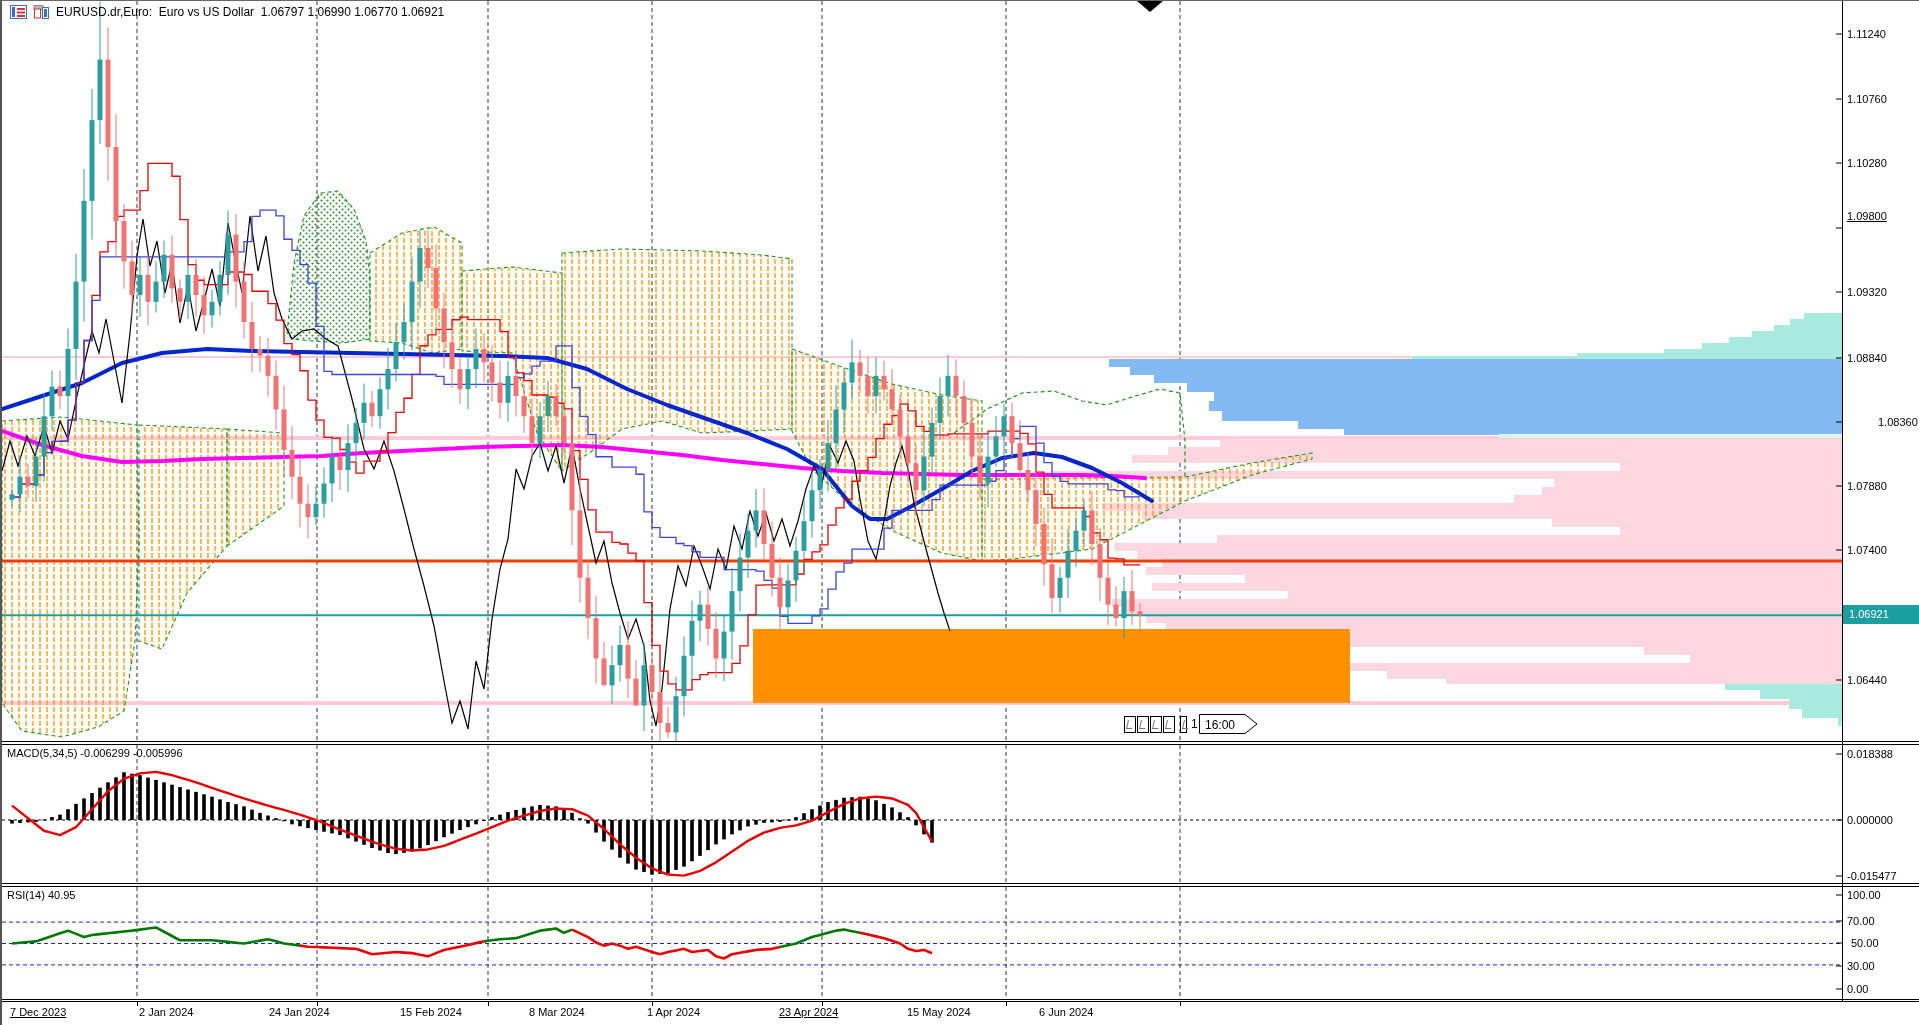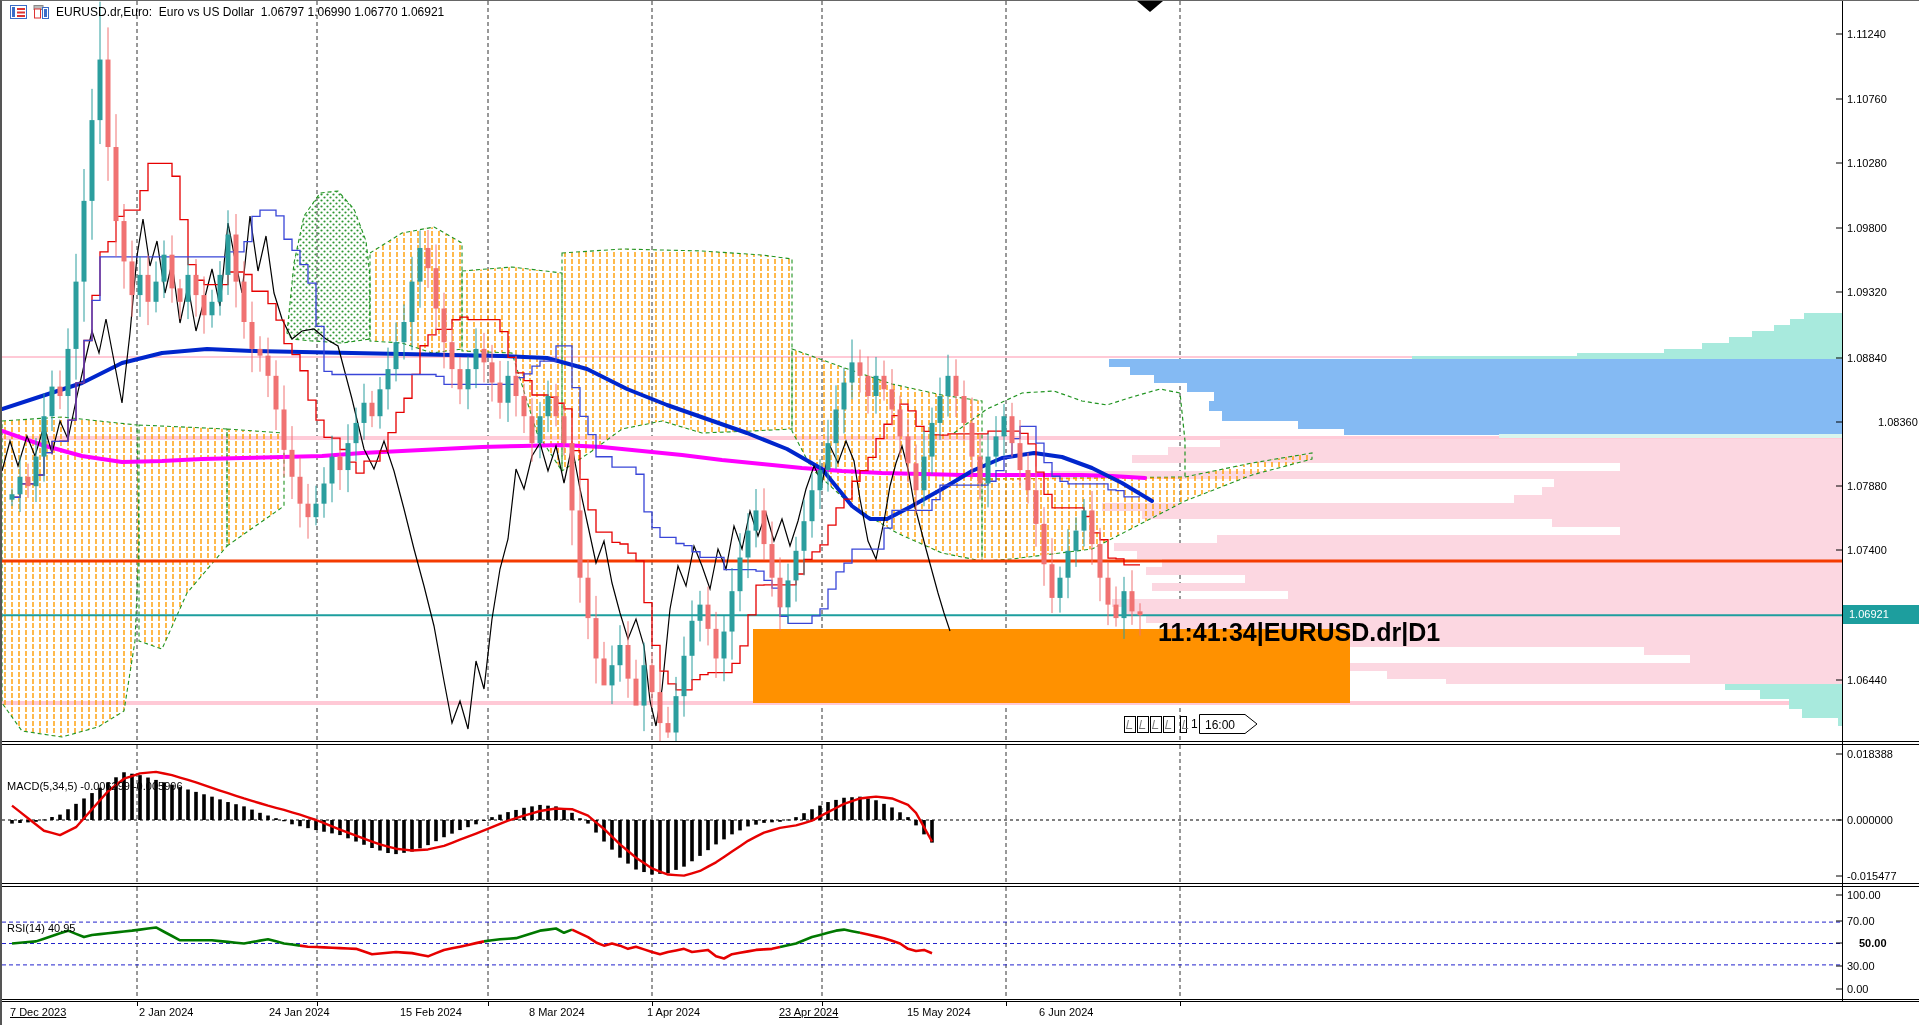--- a/index.html
+++ b/index.html
@@ -621,7 +621,7 @@
       <span class="axlbl" style="left: 4px; top: 26px;">1.11240</span>
       <span class="axlbl" style="left: 4px; top: 91px;">1.10760</span>
       <span class="axlbl" style="left: 4px; top: 155px;">1.10280</span>
-      <span class="axlbl" style="left: 4px; top: 220px;">1.09800</span>
+      <span class="axlbl" style="left: 4px; top: 208px; text-decoration: underline;">1.09800</span>
       <span class="axlbl" style="left: 4px; top: 284px;">1.09320</span>
       <span class="axlbl" style="left: 4px; top: 350px;">1.08840</span>
       <span class="axlbl" style="left: 4px; top: 414px; margin-left: 31px;">1.08360</span>

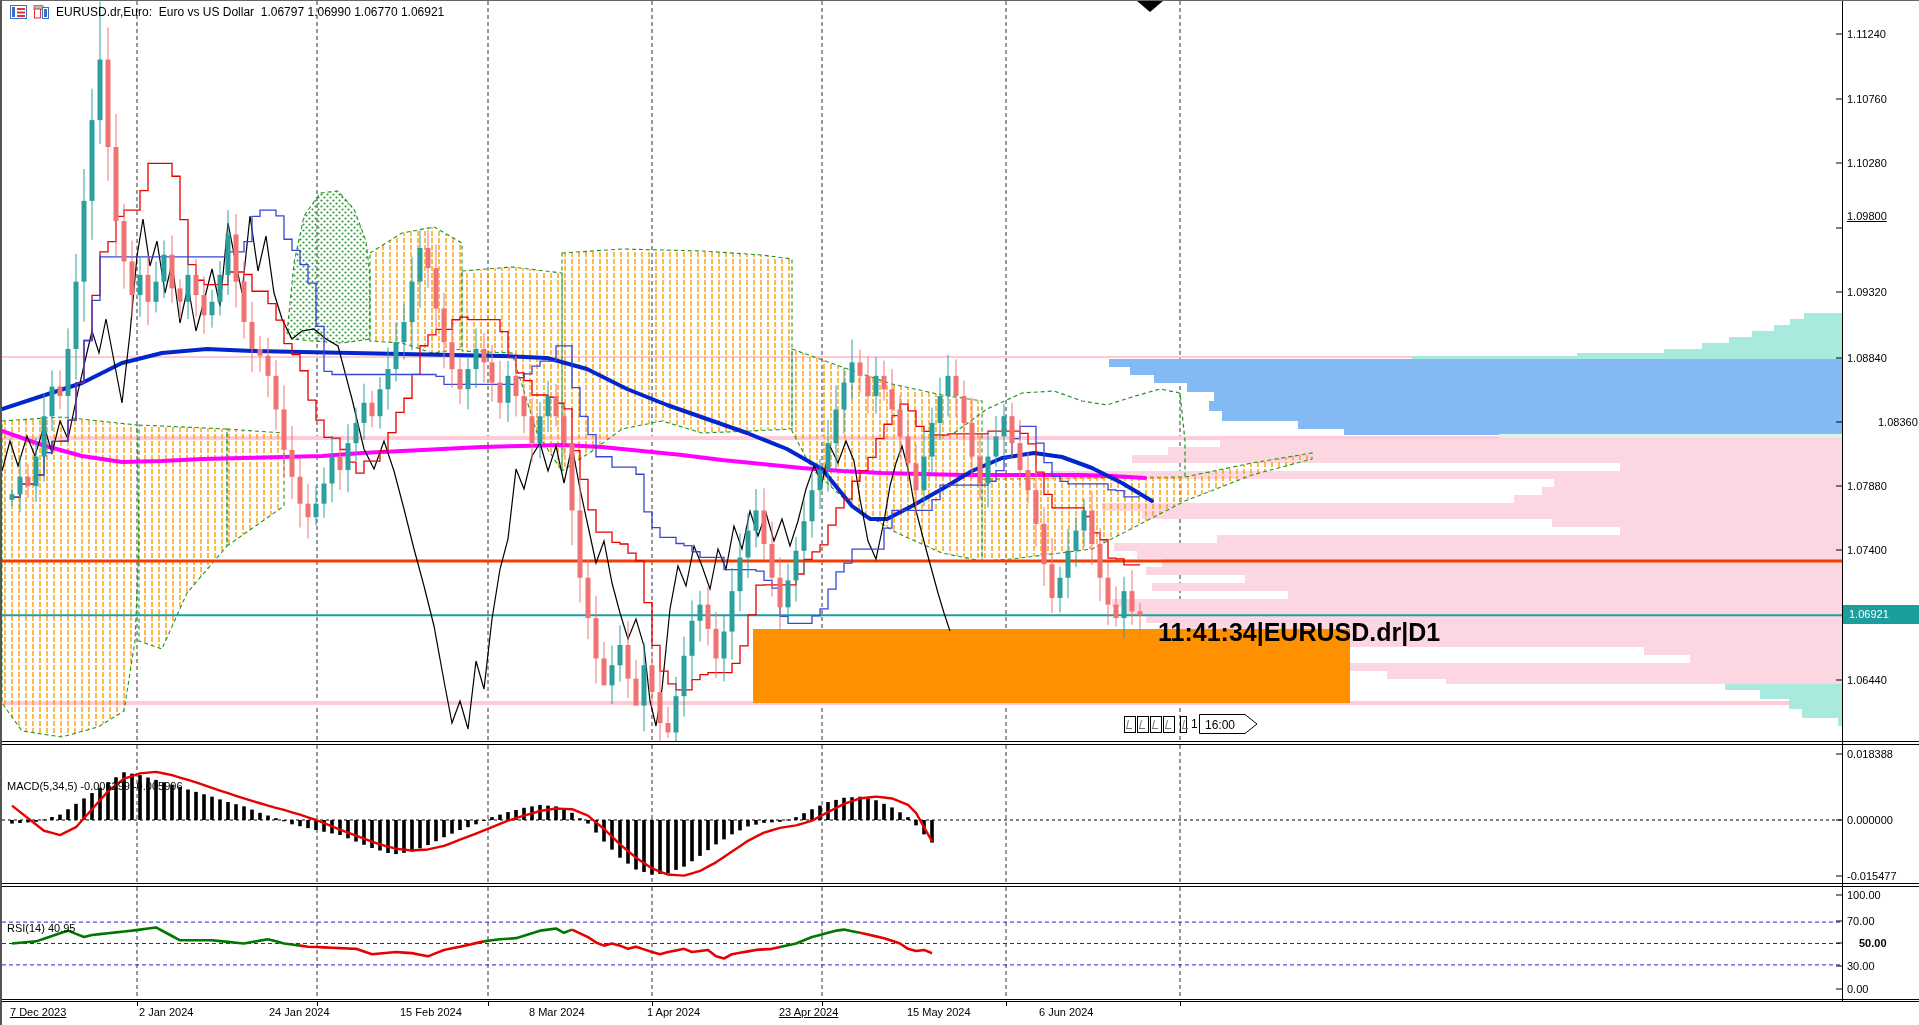--- a/index.html
+++ b/index.html
@@ -438,7 +438,6 @@
       <line x1="1834" y1="679" x2="1840" y2="679" stroke="#000" stroke-width="1"></line>
     </svg>
 
-  <div id="bigstamp">11:41:34|EURUSD.dr|D1</div>
 
   <div id="countdown">
     <span class="tofu"></span>

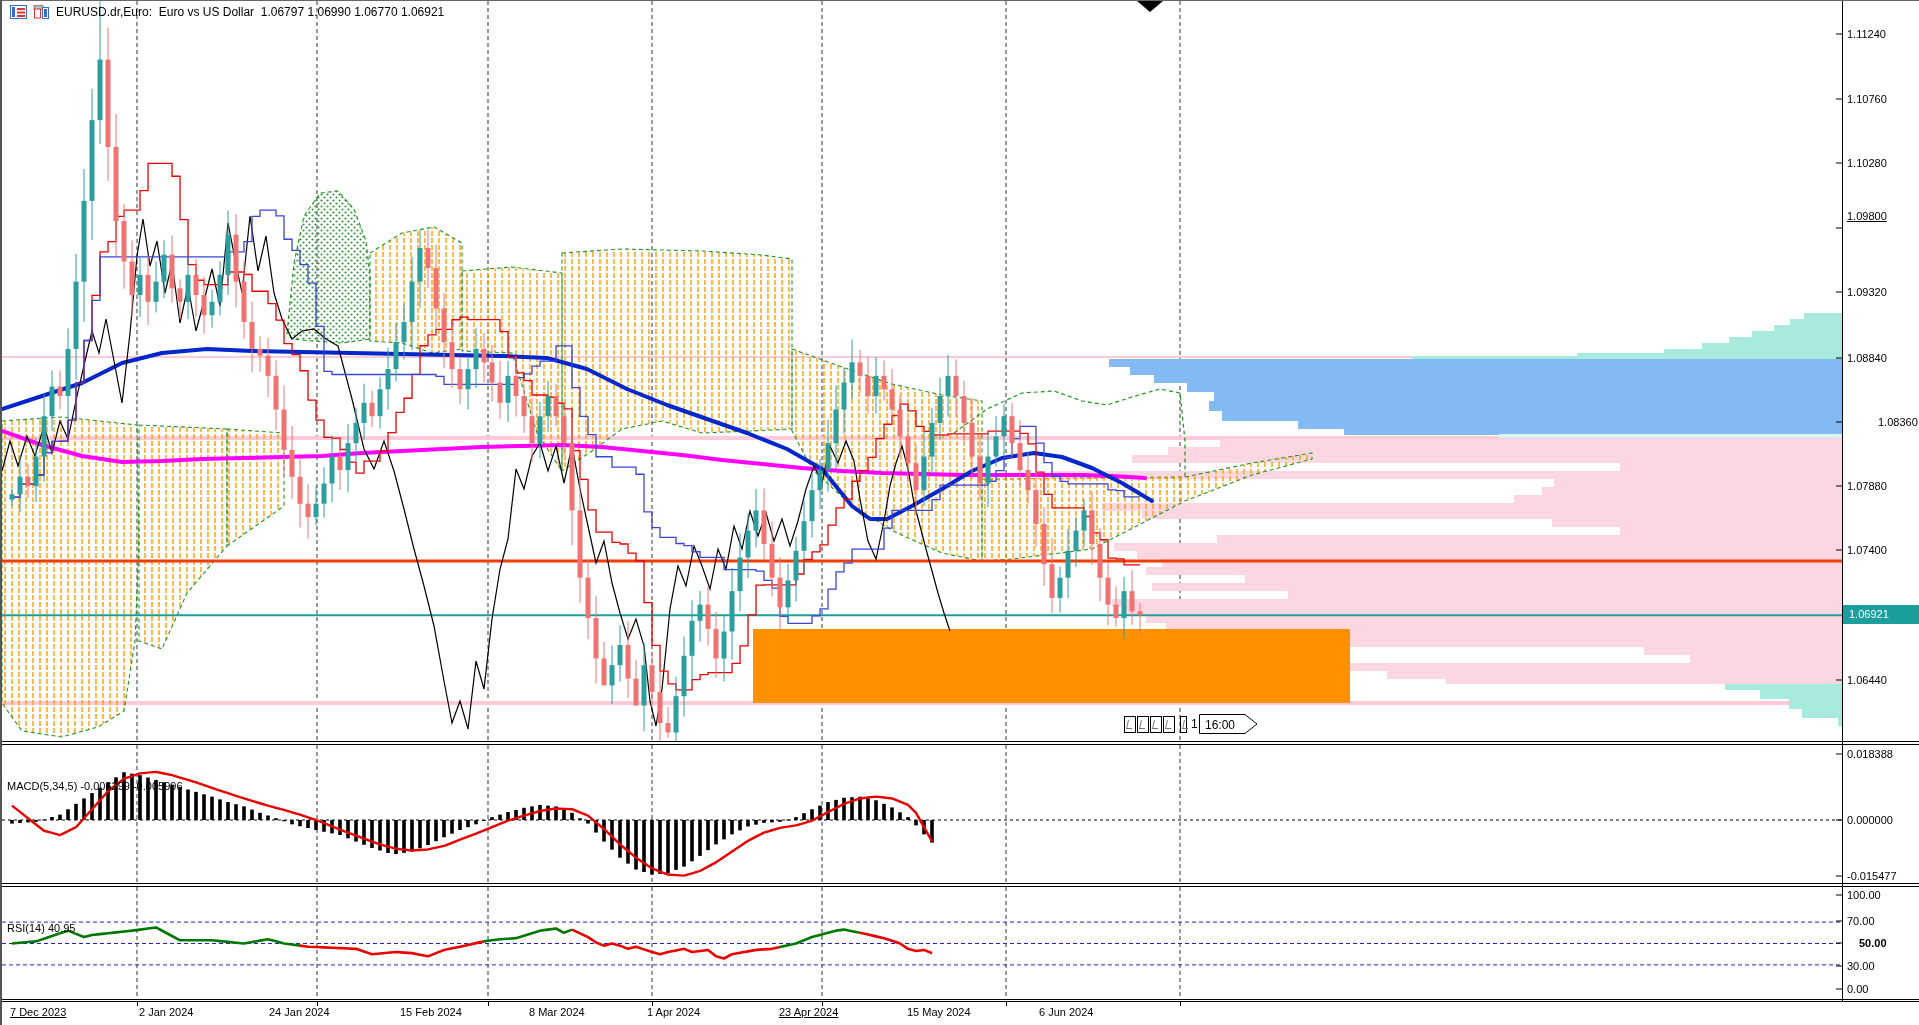--- a/index.html
+++ b/index.html
@@ -19,7 +19,7 @@
   .tofu.narrow{width:5px;}
   #countdown{position:absolute;left:1122px;top:713px;z-index:27;display:flex;align-items:center;}
   #countdown .digit{font-size:12px;margin:0 1px 0 3px;}
-  .panel-label{position:absolute;left:5px;font-size:11px;color:#000;z-index:25;margin-top:33px;}
+  .panel-label{position:absolute;left:5px;font-size:11px;color:#000;z-index:25;}
   .tick{position:absolute;width:1px;height:4px;background:#000;top:0;}
   svg{display:block;}
 </style>

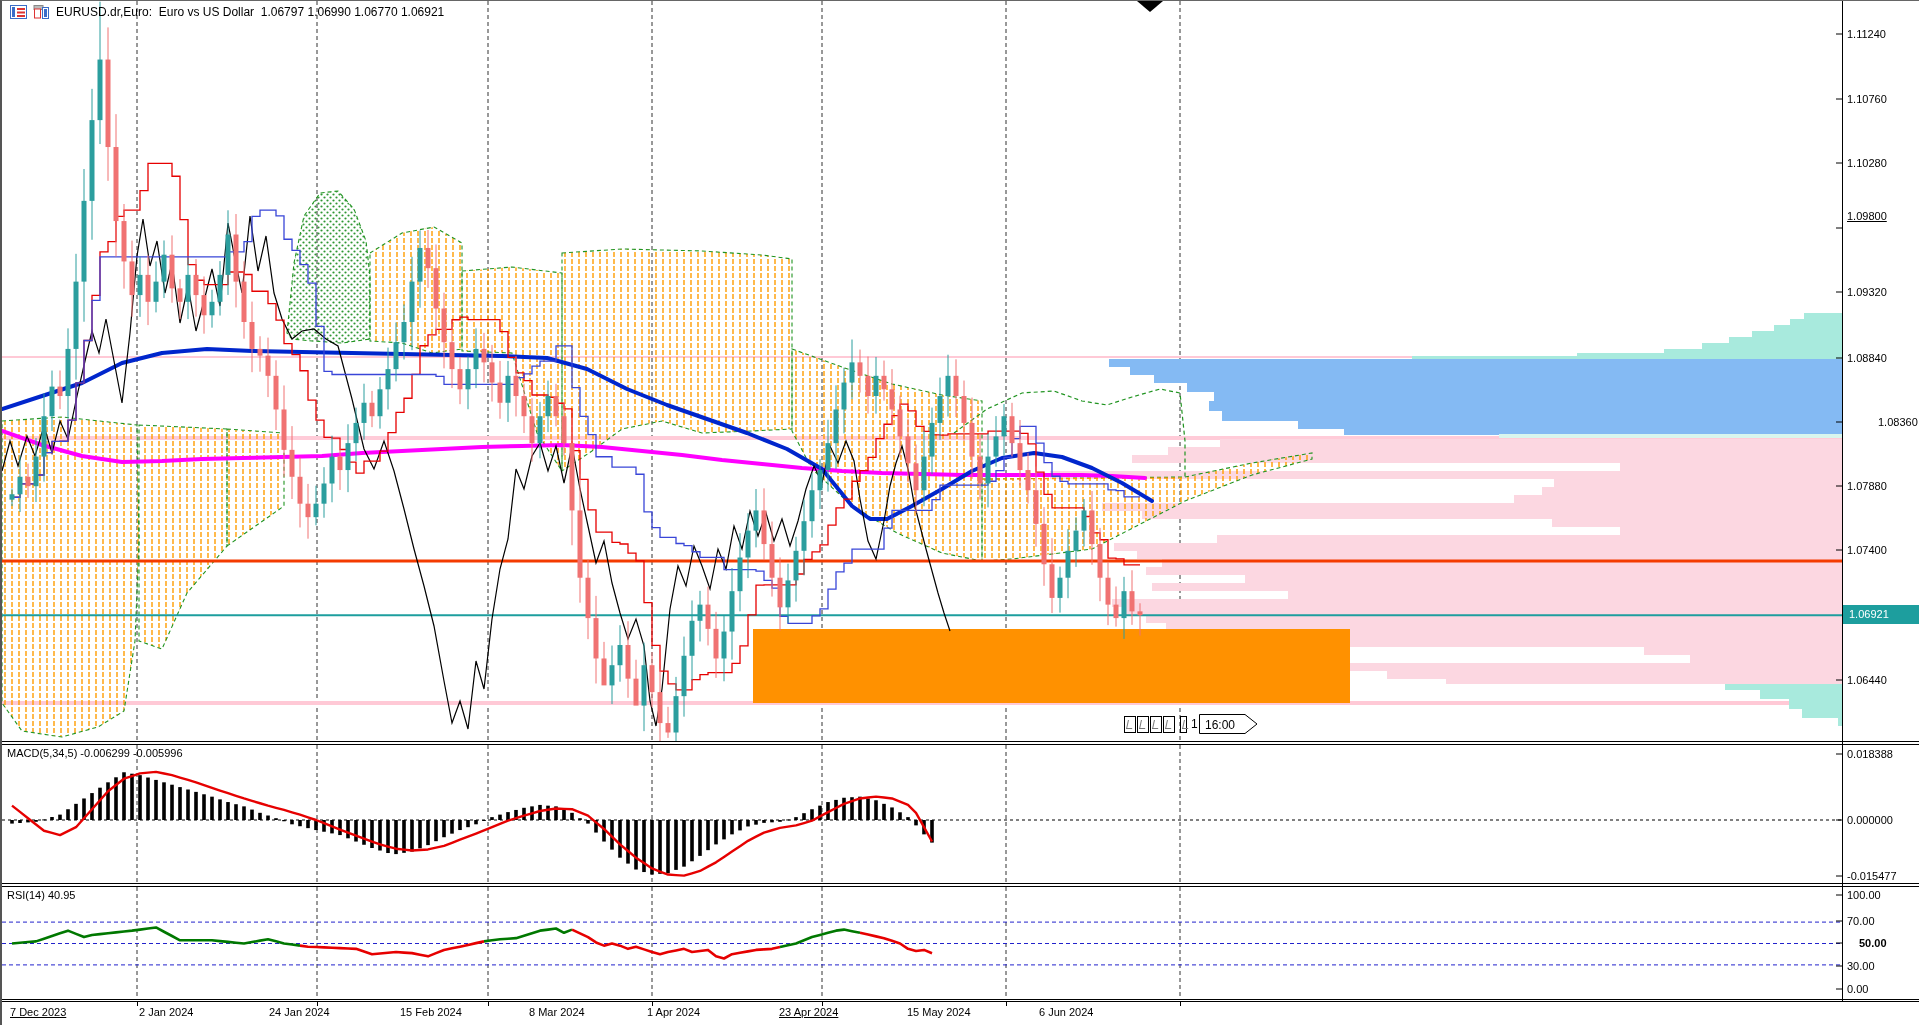--- a/index.html
+++ b/index.html
@@ -632,7 +632,7 @@
       <span class="axlbl" style="left: 4px; top: 868px;">-0.015477</span>
       <span class="axlbl" style="left: 4px; top: 887px;">100.00</span>
       <span class="axlbl" style="left: 4px; top: 913px; text-align: right;">70.00</span>
-      <span class="axlbl" style="left: 16px; top: 935px; font-weight: bold;">50.00</span>
+      <span class="axlbl" style="left: 8px; top: 935px;">50.00</span>
       <span class="axlbl" style="left: 4px; top: 958px;">30.00</span>
       <span class="axlbl" style="left: 4px; top: 981px;">0.00</span>
     </div>

